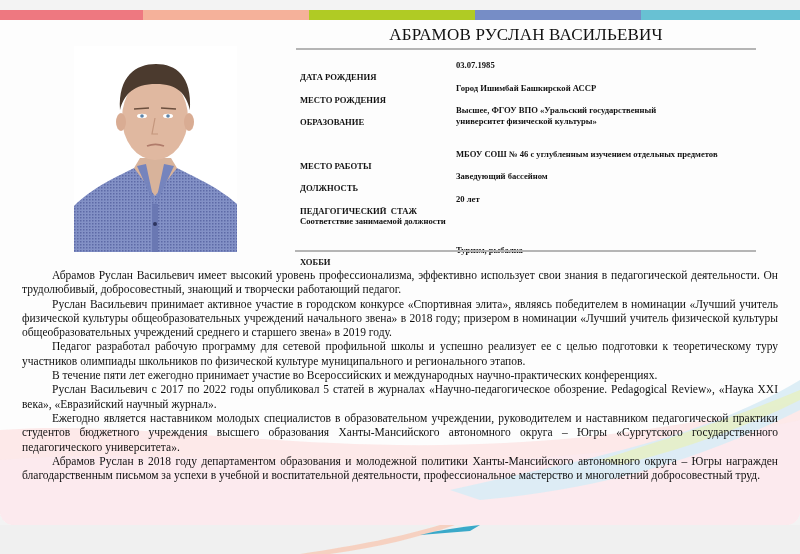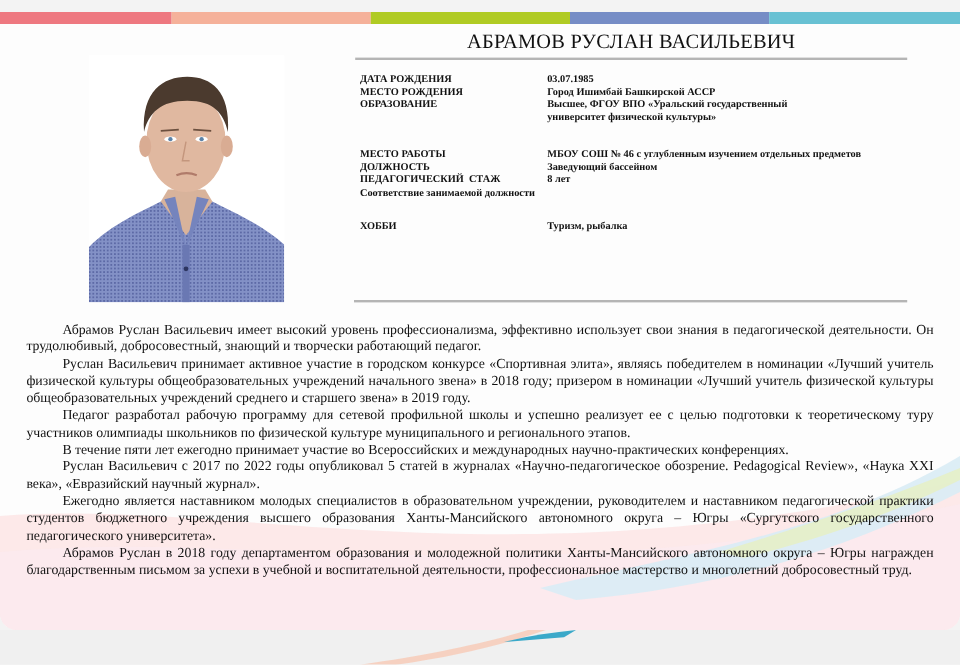--- a/index.html
+++ b/index.html
@@ -28,7 +28,7 @@
   .hr2 { position: absolute; left: 295px; top: 230px; width: 461px; height: 2px; background: #b5b5b5; }
   .info { position: absolute; left: 300px; top: 40px; width: 460px; font-size: 8.6px; font-weight: bold; line-height: 10.5px; }
   .row { display: flex; }
-  .row .lbl { width: 156px; flex: none; text-transform: uppercase; }
+  .row .lbl { width: 156px; flex: none; text-transform: uppercase; margin-top: 12px; }
   .row .val { flex: 1; }
   .bio {
     position: absolute; left: 22px; top: 248px; width: 756px;

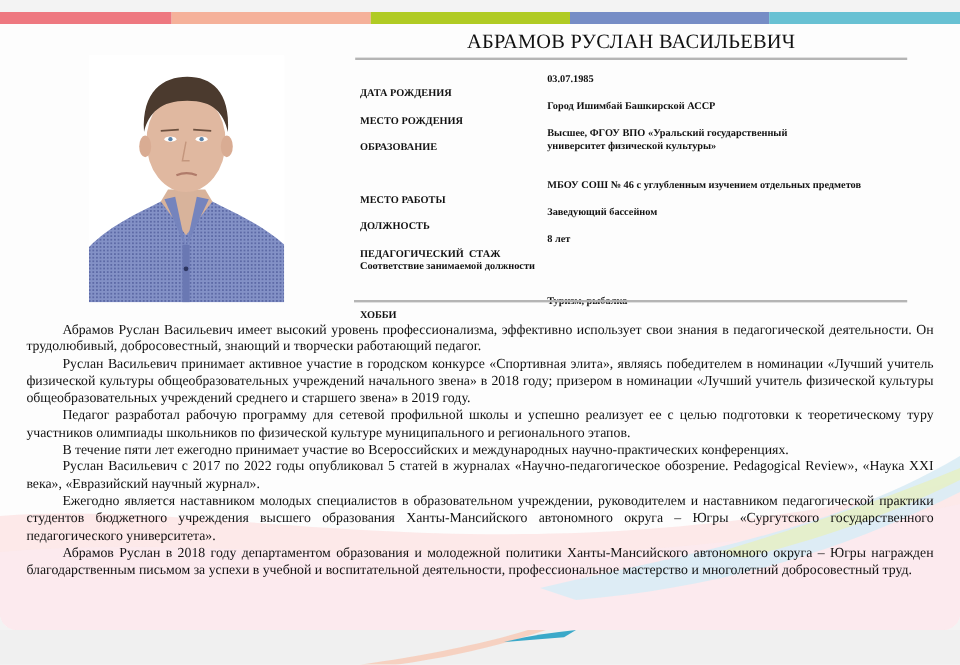--- a/index.html
+++ b/index.html
@@ -113,7 +113,7 @@
     </div>
     <div class="row">
       <div class="lbl" style="white-space:pre">ПЕДАГОГИЧЕСКИЙ  СТАЖ</div>
-      <div class="val">8 лет</div>
+      <div class="val">20 лет</div>
     </div>
     <div class="row">
       <div class="val">Соответствие занимаемой должности</div>

